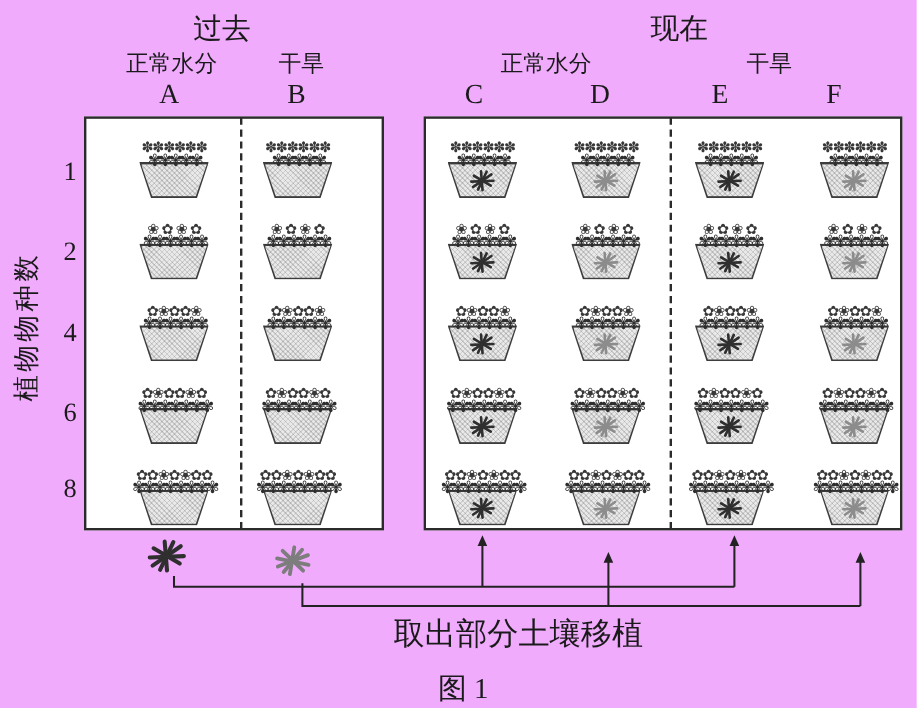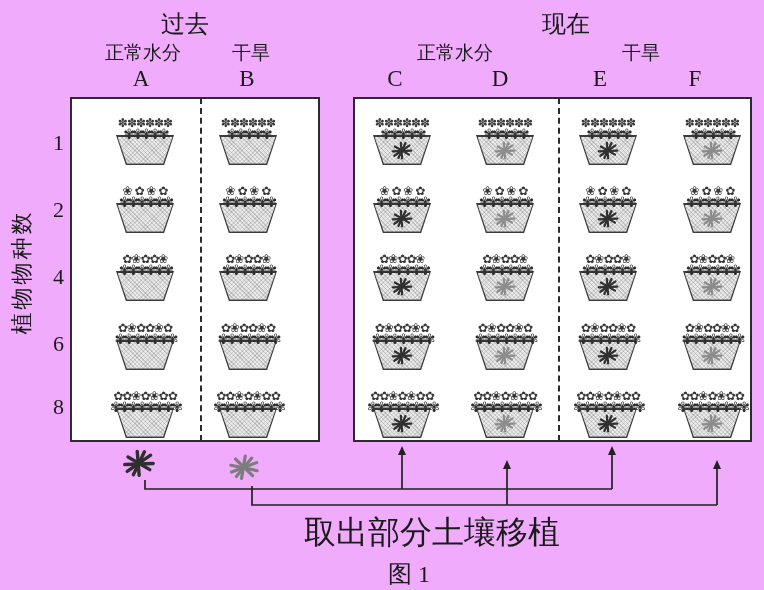--- a/index.html
+++ b/index.html
@@ -41,7 +41,7 @@
   .mark{position:absolute;left:50%;top:53%;width:22px;height:22px;transform:translate(-50%,-50%) rotate(-8deg);z-index:3;}
   .soil{position:absolute;}
   .overlay{position:absolute;left:0;top:0;pointer-events:none;}
-  .trans{position:absolute;transform:translateX(-50%);font-size:32px;white-space:nowrap;}
+  .trans{position:absolute;transform:translateX(-50%);font-size:26px;white-space:nowrap;}
   .cap{position:absolute;transform:translateX(-50%);font-size:24px;white-space:nowrap;}
 </style>
 </head>

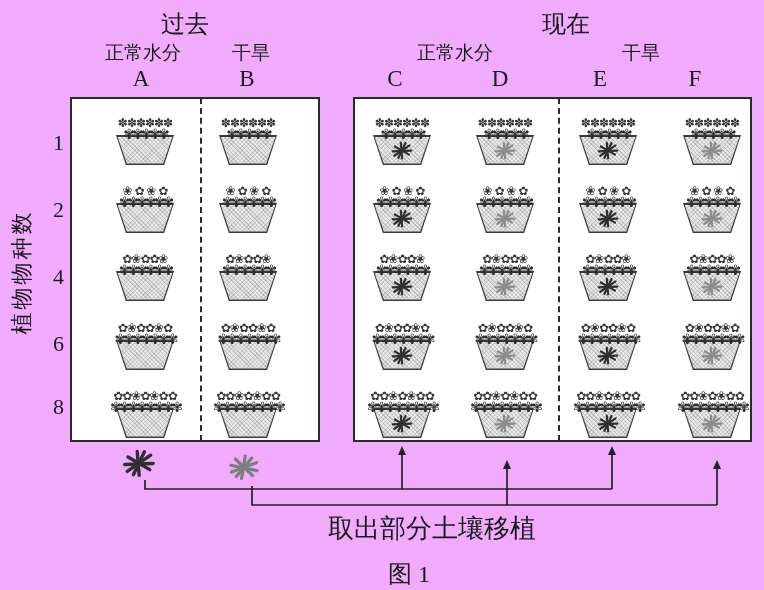--- a/index.html
+++ b/index.html
@@ -568,7 +568,7 @@
   </svg>
 
   <div class="trans" style="left:432px;top:511px;">取出部分土壤移植</div>
-  <div class="cap" style="left:386px;top:558px;margin-left:23px;">图 1</div>
+  <div class="cap" style="left:386px;top:558px;">图 1</div>
 
 </div>
 

